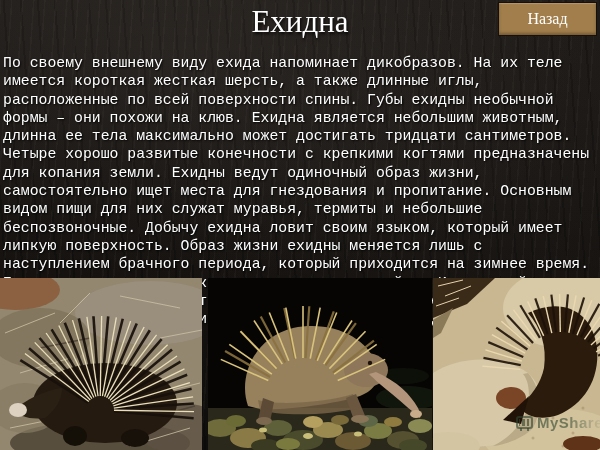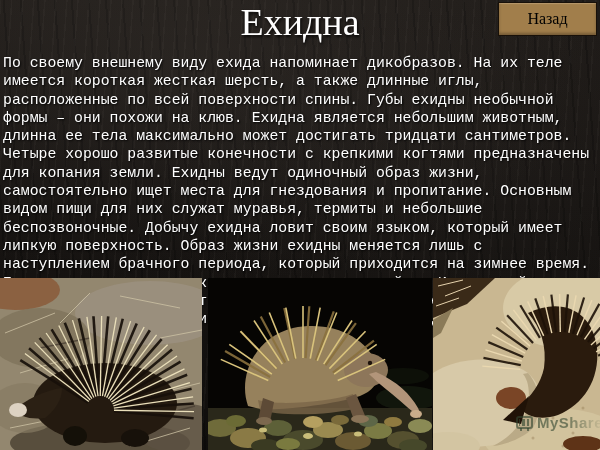--- a/index.html
+++ b/index.html
@@ -15,7 +15,7 @@
   }
   .title{
     position:absolute;top:0;left:0;width:600px;height:48px;
-    text-align:center;color:#fff;font-size:38px;line-height:44px;
+    text-align:center;color:#fff;font-size:31px;line-height:44px;
     text-shadow:1px 2px 3px rgba(0,0,0,.85);
   }
   .back-btn{

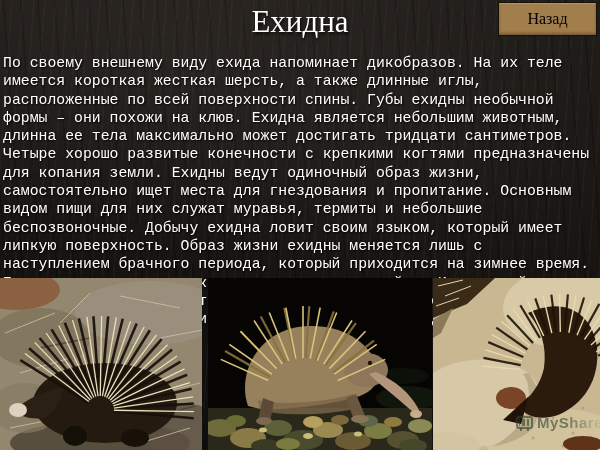--- a/index.html
+++ b/index.html
@@ -22,7 +22,7 @@
     position:absolute;top:2px;right:3px;width:99px;height:34px;
     background:#a17e4b;border:1px solid #181008;box-sizing:border-box;
     box-shadow:inset 0 -2px 3px rgba(0,0,0,.28), inset 0 1px 1px rgba(255,240,210,.25);
-    color:#000000;font-size:16px;line-height:32px;text-align:center;cursor:pointer;
+    color:#ffffff;font-size:16px;line-height:32px;text-align:center;cursor:pointer;
   }
   .body-text{
     position:absolute;top:54px;left:3px;width:594px;

